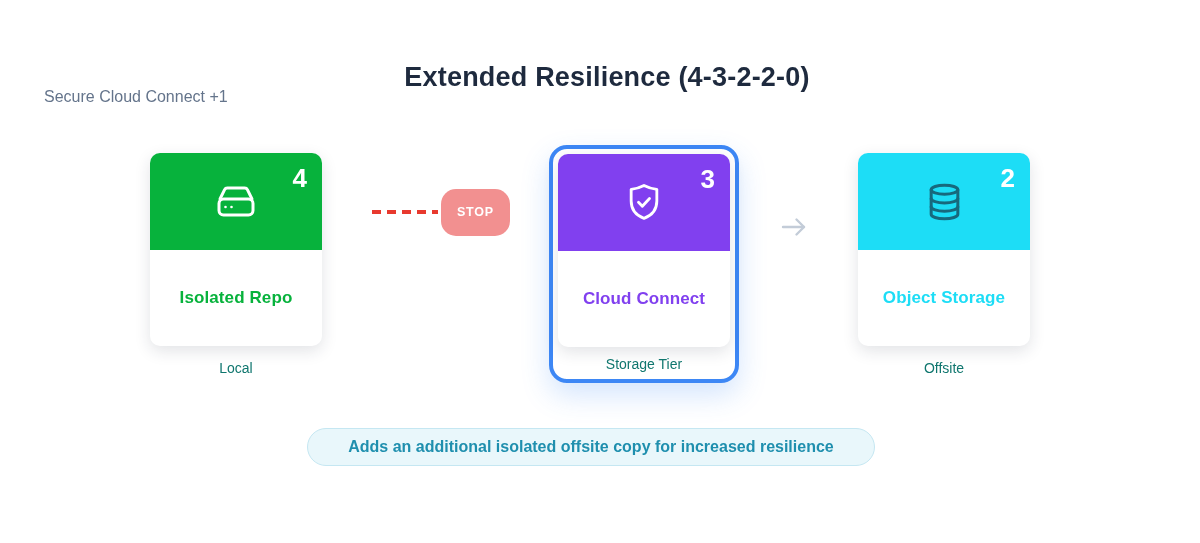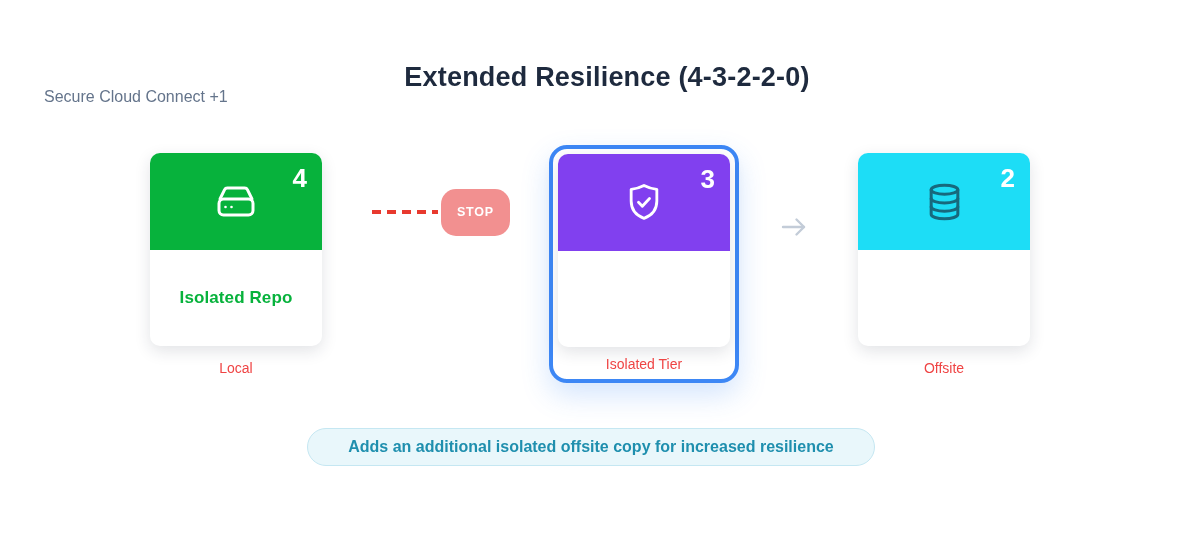--- a/index.html
+++ b/index.html
@@ -121,6 +121,9 @@
           </svg>
         </span>
       </div>
+      <div class="card-body">
+        <span class="card-title" style="color: rgb(129, 64, 239);">Cloud Connect</span>
+      </div>
     </div>
     <div class="tier-label">Isolated Tier</div>
   </div>

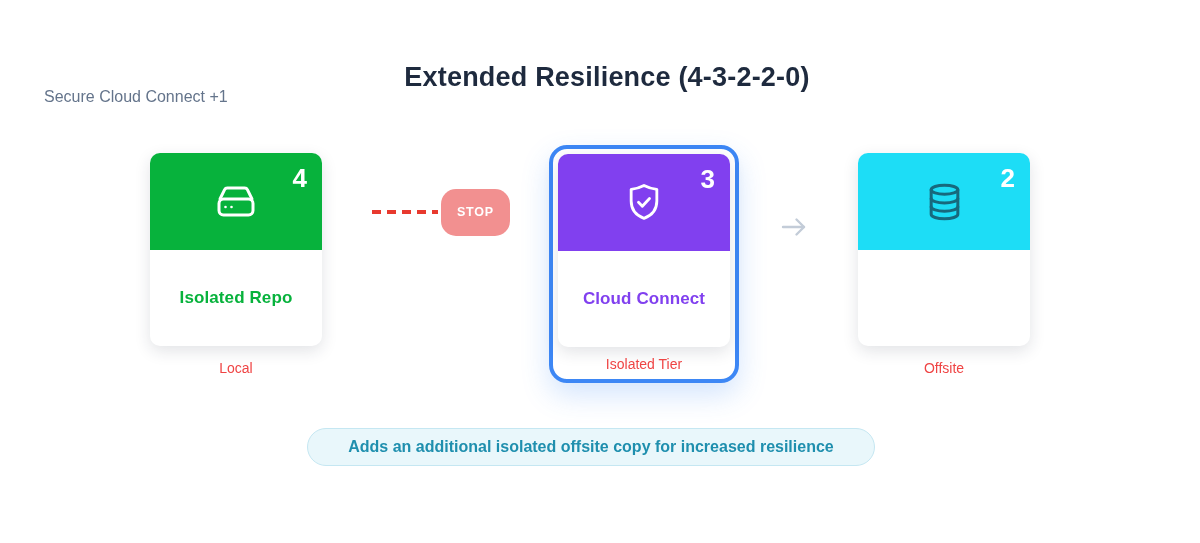--- a/index.html
+++ b/index.html
@@ -150,6 +150,9 @@
           </svg>
         </span>
       </div>
+      <div class="card-body">
+        <span class="card-title" style="color: rgb(29, 221, 246);">Object Storage</span>
+      </div>
     </div>
     <div class="tier-label">Offsite</div>
   </div>

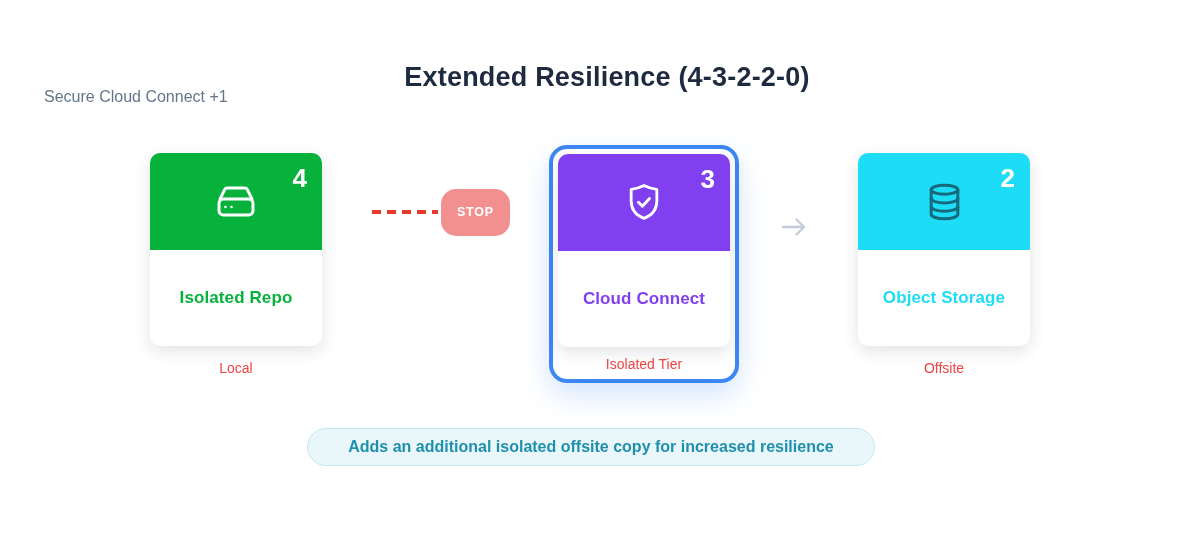--- a/index.html
+++ b/index.html
@@ -40,7 +40,7 @@
   }
   .card-body { flex:1; display:flex; align-items:center; justify-content:center; }
   .card-title { font-size:17px; font-weight:bold; letter-spacing:0.1px; }
-  .tier-label { margin-top:14px; font-size:14px; color:#ef4444; }
+  .tier-label { margin-top:14px; font-size:14px; color:#0f766e; }
 
   .ring {
     position:absolute; left:549px; top:145px;

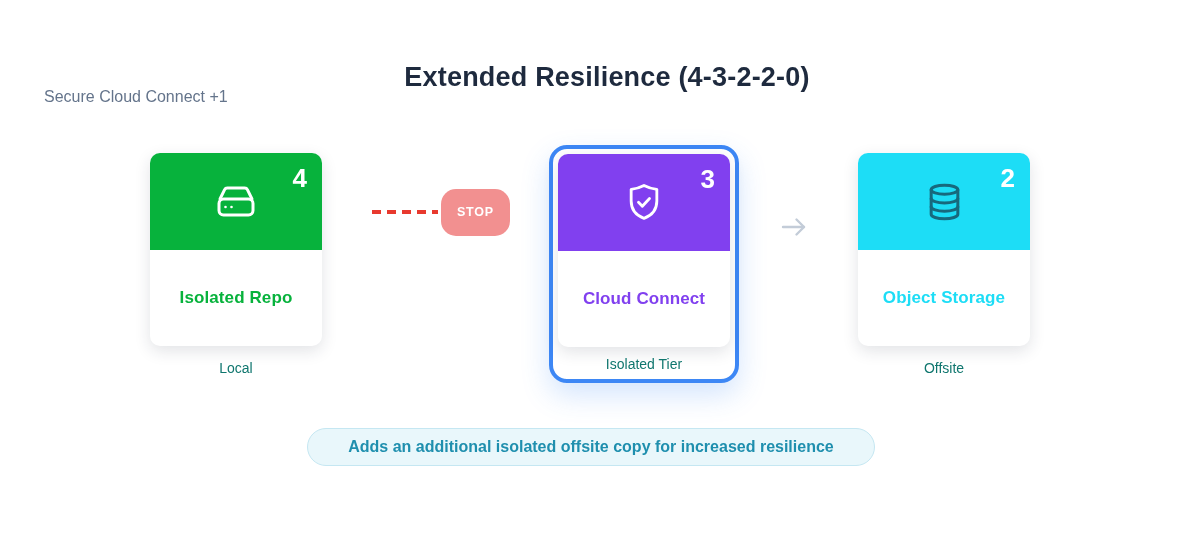--- a/index.html
+++ b/index.html
@@ -125,7 +125,7 @@
         <span class="card-title" style="color: rgb(129, 64, 239);">Cloud Connect</span>
       </div>
     </div>
-    <div class="tier-label">Isolated Tier</div>
+    <div class="tier-label">Storage Tier</div>
   </div>
 
   <div class="connector-arrow" style="color: rgb(195, 204, 216);">

